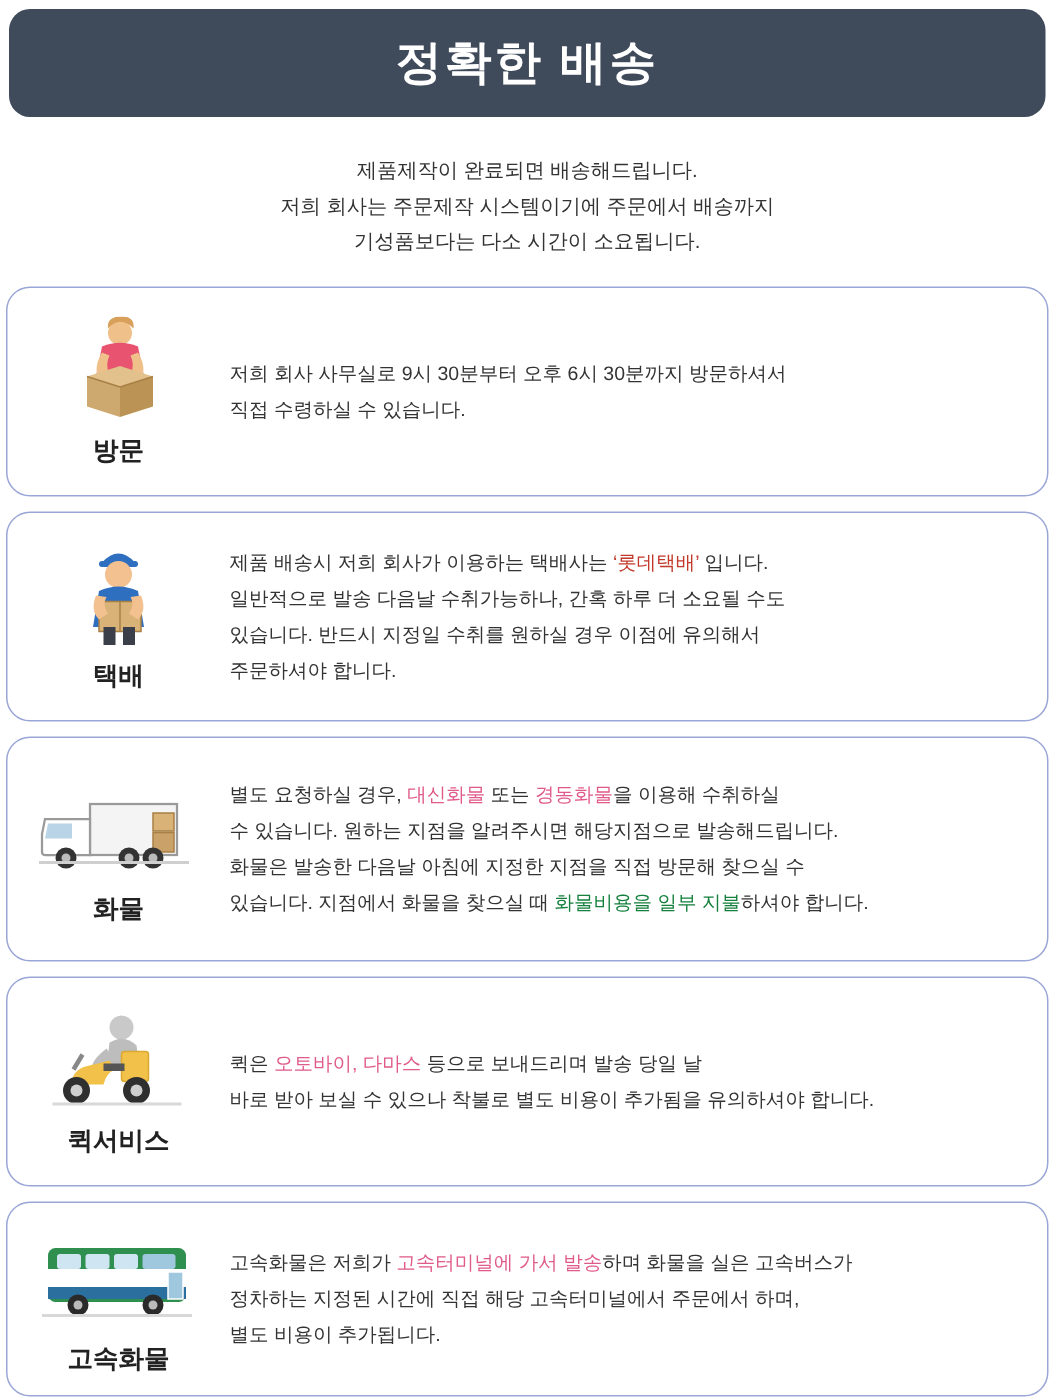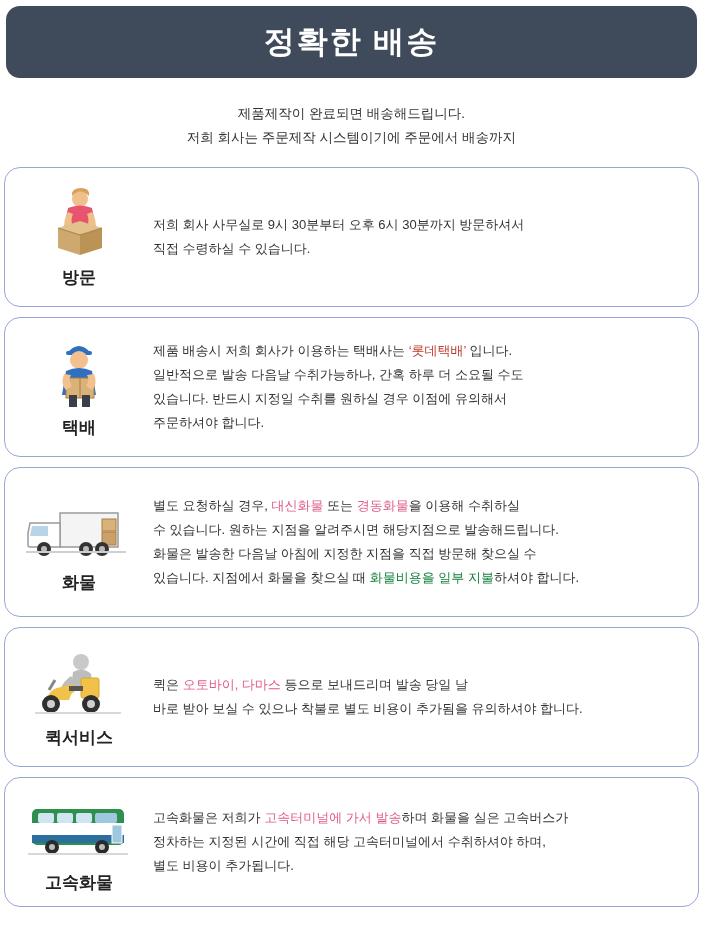--- a/index.html
+++ b/index.html
@@ -111,6 +111,7 @@
   <div class="intro">
     <div>제품제작이 완료되면 배송해드립니다.</div>
     <div>저희 회사는 주문제작 시스템이기에 주문에서 배송까지</div>
+    <div>기성품보다는 다소 시간이 소요됩니다.</div>
   </div>
 
   <div class="cards">

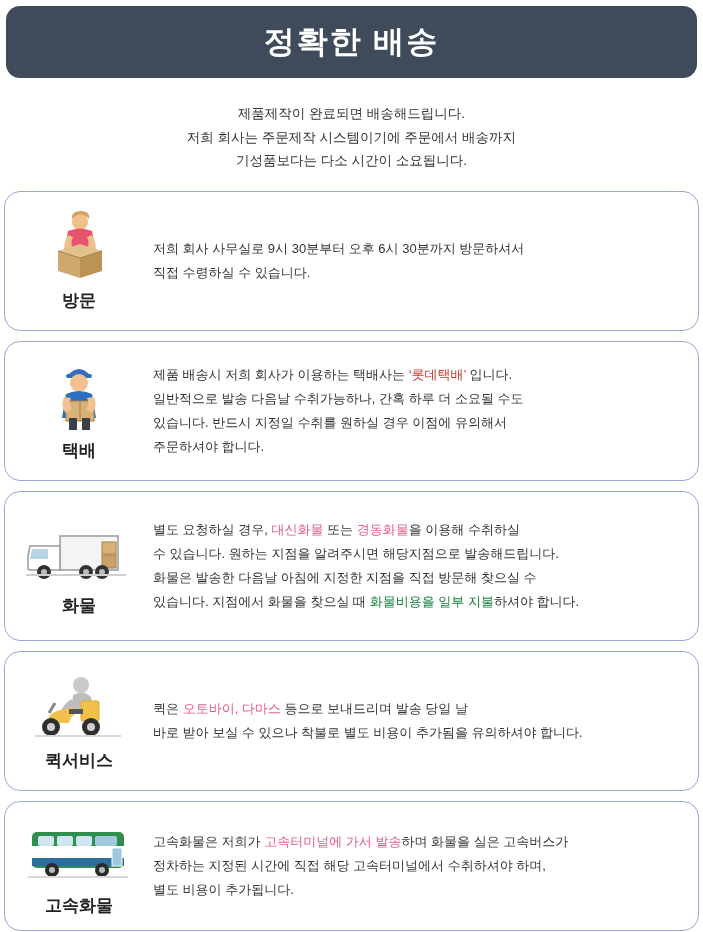--- a/index.html
+++ b/index.html
@@ -261,7 +261,7 @@
       </div>
       <div class="card-body">
         <div class="line">고속화물은 저희가 <span class="hl2">고속터미널에 가서 발송</span>하며 화물을 실은 고속버스가</div>
-        <div class="line">정차하는 지정된 시간에 직접 해당 고속터미널에서 수취하셔야 하며,</div>
+        <div class="line">정차하는 지정된 시간에 직접 해당 고속터미널에서 주문에서 하며,</div>
         <div class="line">별도 비용이 추가됩니다.</div>
       </div>
     </div>

